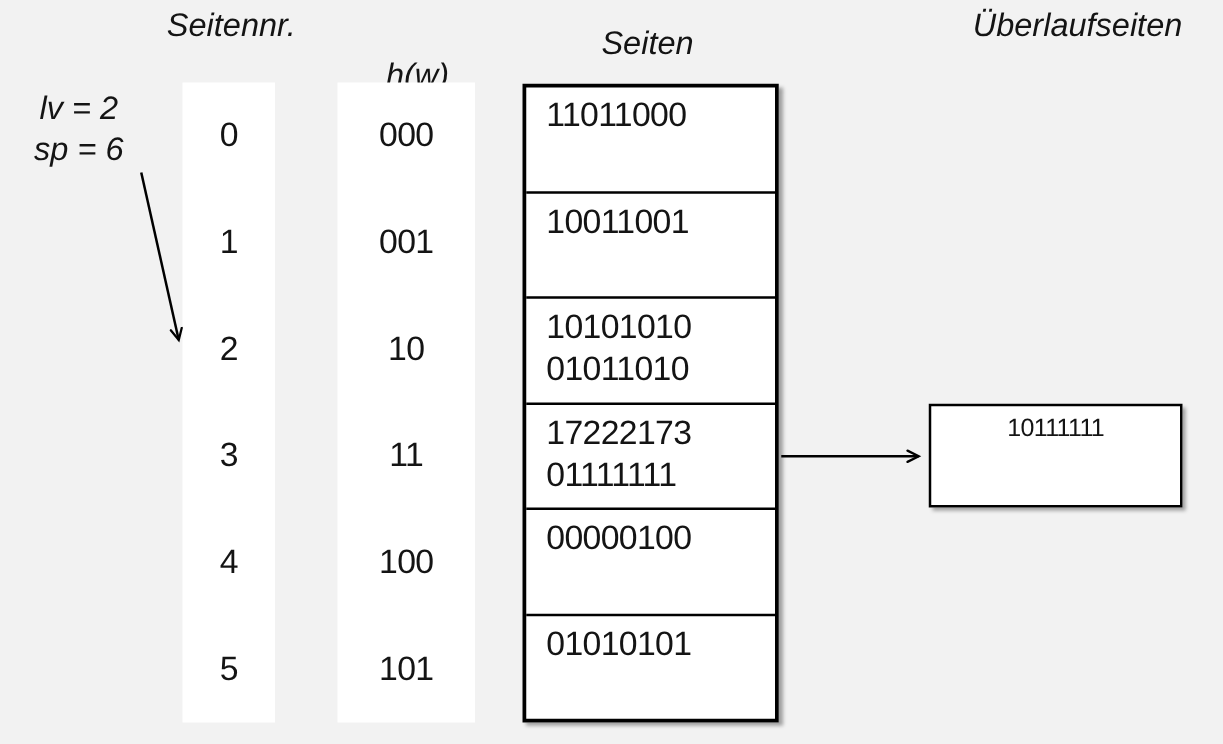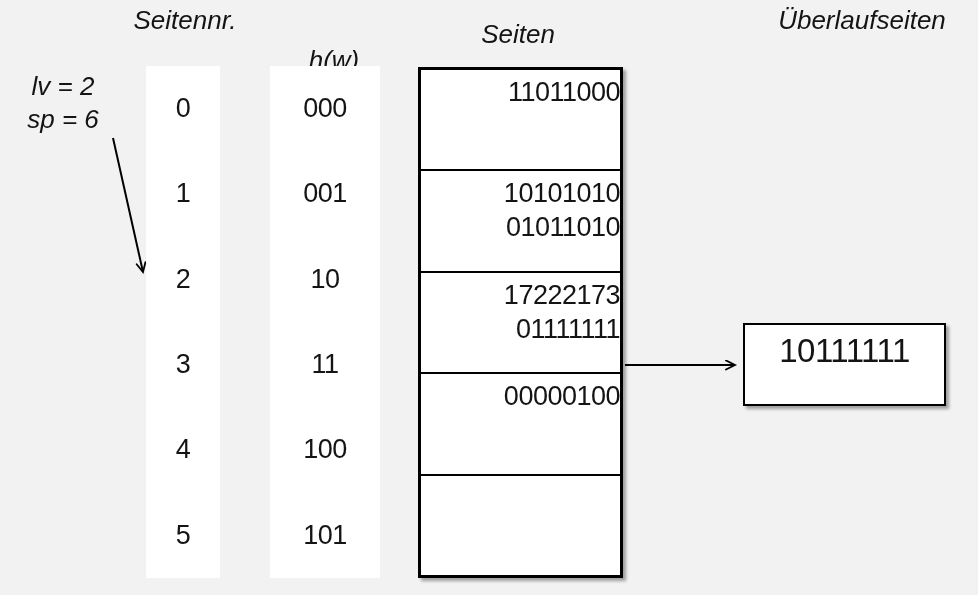--- a/index.html
+++ b/index.html
@@ -87,11 +87,12 @@
     border-bottom: 2px solid #000;
     display: flex;
     flex-direction: column;
-    align-items: flex-end;
+    align-items: flex-start;
     padding-top: 5px;
     font-size: 27px;
     line-height: 34px;
     letter-spacing: -0.5px;
+    padding-left: 16px;
   }
   .bucket:last-child { border-bottom: none; }
 

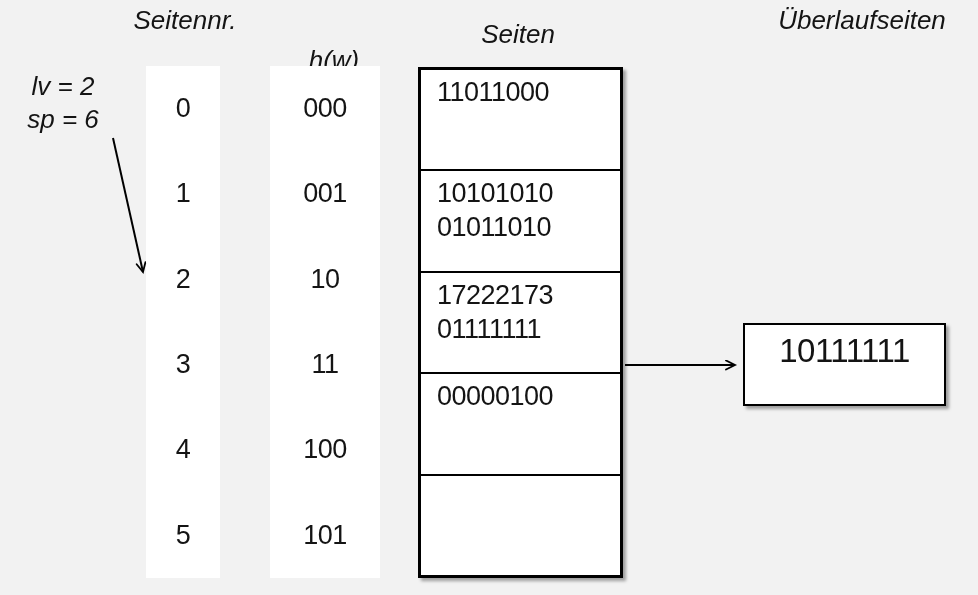--- a/index.html
+++ b/index.html
@@ -162,6 +162,9 @@
         <div class="entry">11011000</div>
       </div>
       <div class="bucket">
+        <div class="entry">10011001</div>
+      </div>
+      <div class="bucket">
         <div class="entry">10101010</div>
         <div class="entry">01011010</div>
       </div>

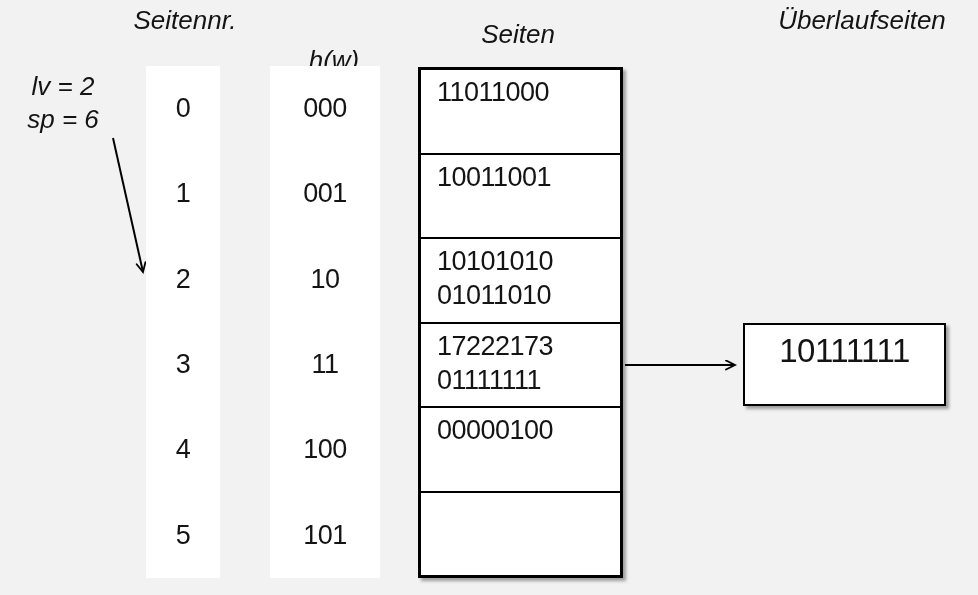--- a/index.html
+++ b/index.html
@@ -110,7 +110,7 @@
     display: flex;
     justify-content: center;
     padding-top: 7px;
-    font-size: 33px;
+    font-size: 20px;
     letter-spacing: -0.5px;
   }
 

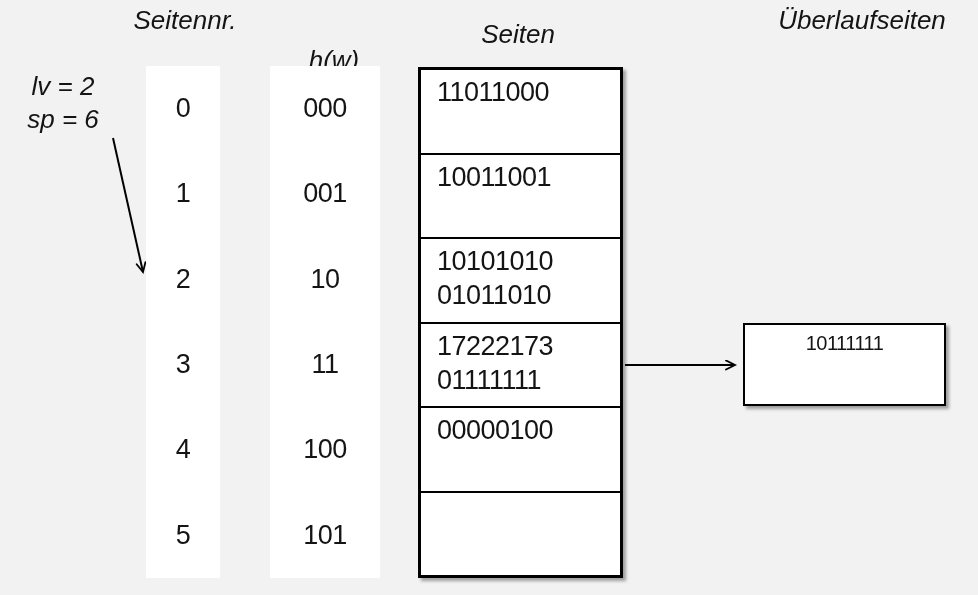--- a/index.html
+++ b/index.html
@@ -176,6 +176,7 @@
         <div class="entry">00000100</div>
       </div>
       <div class="bucket">
+        <div class="entry">01010101</div>
       </div>
     </div>
 

